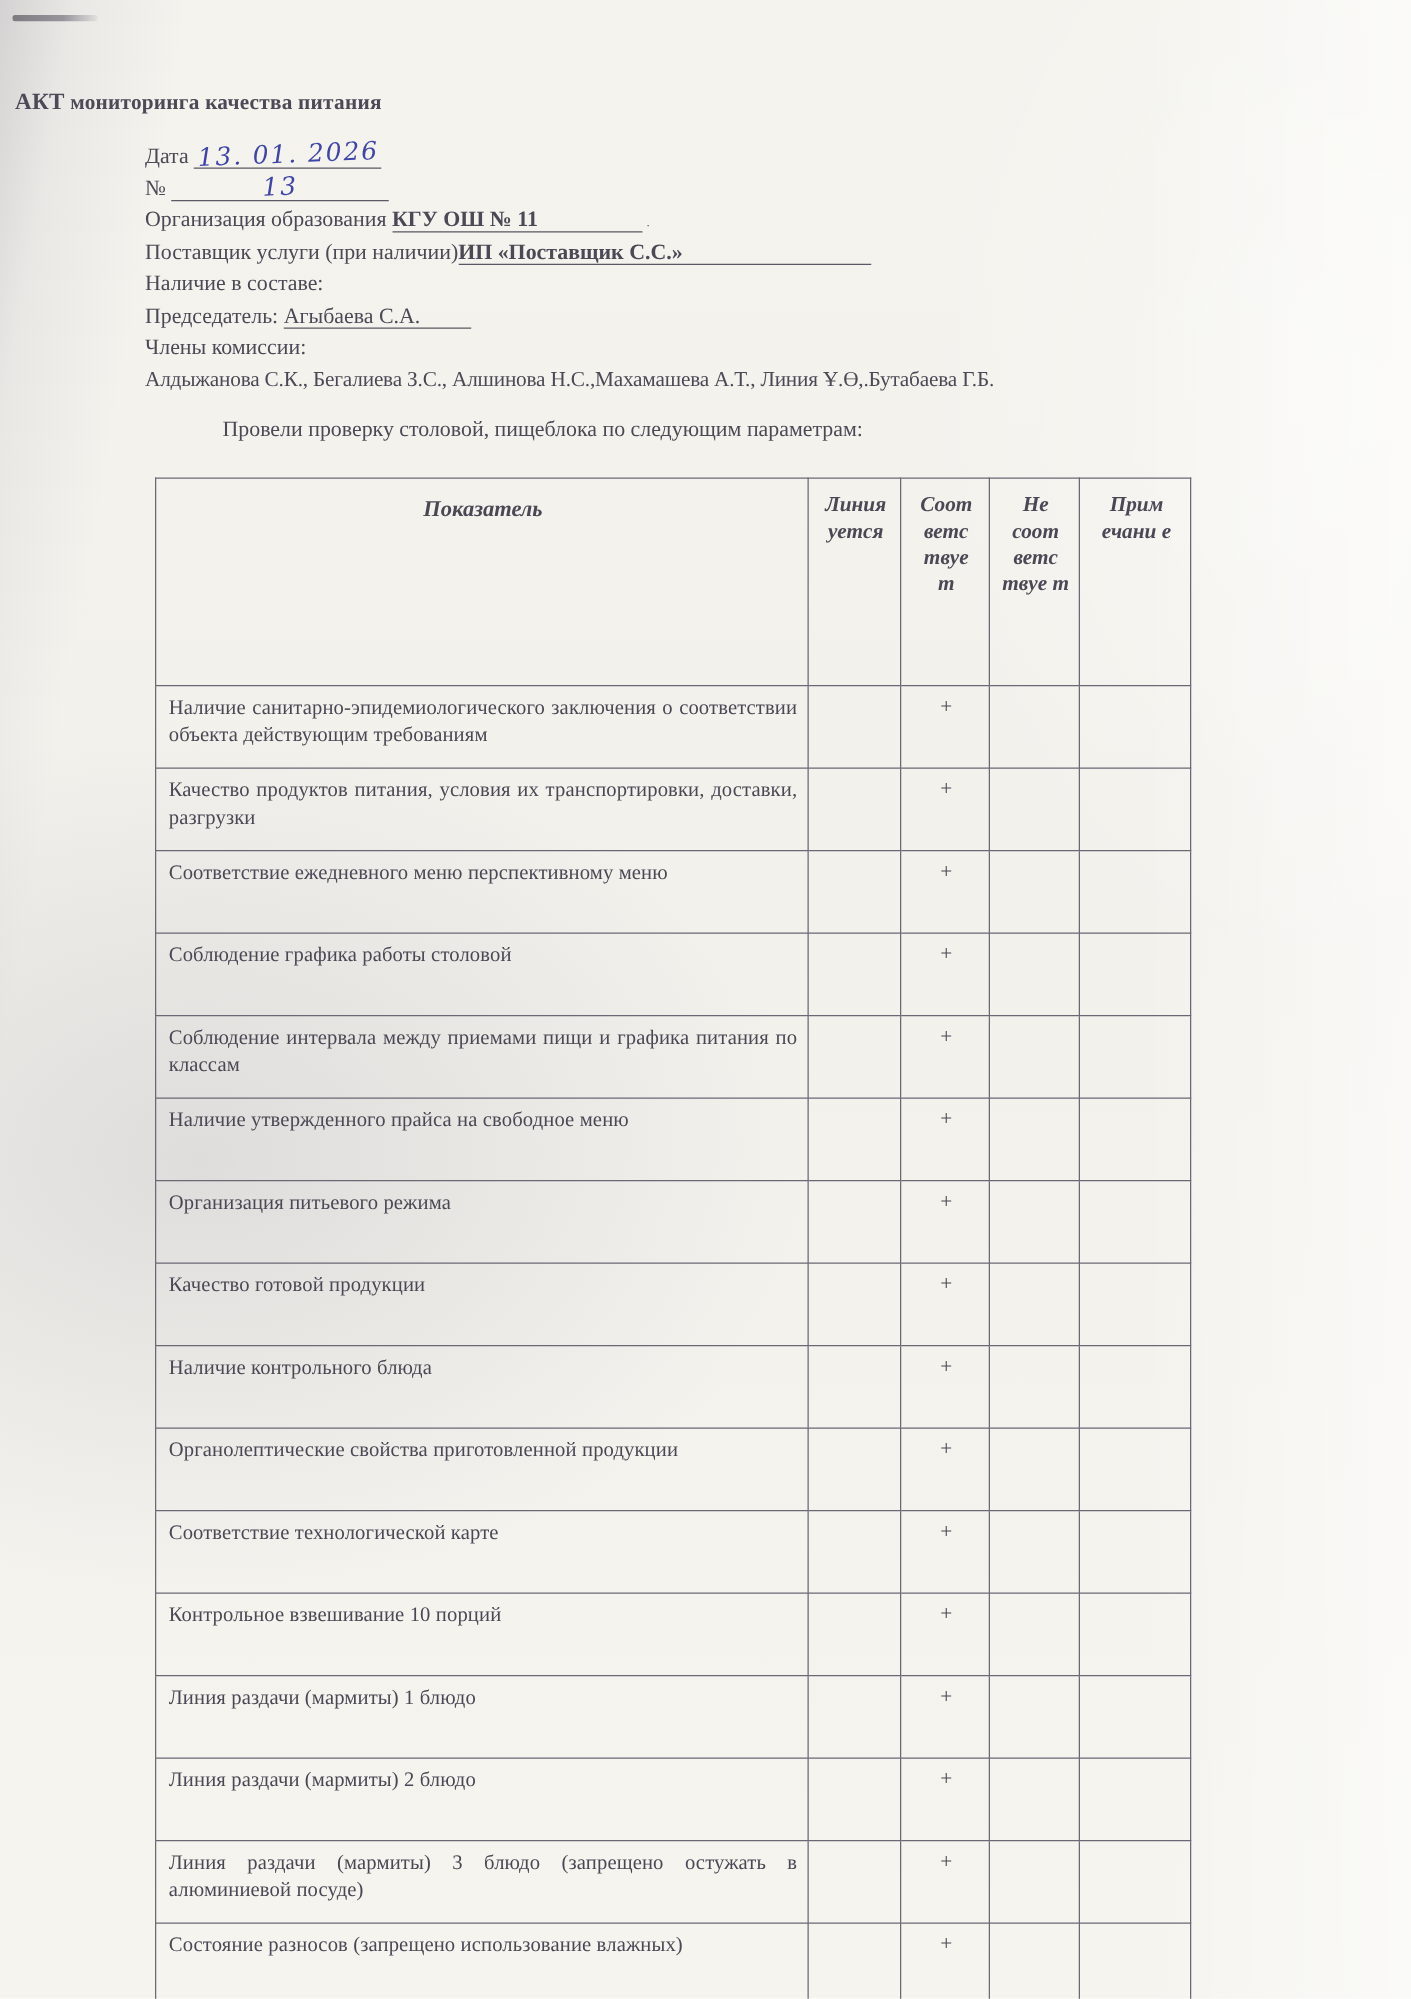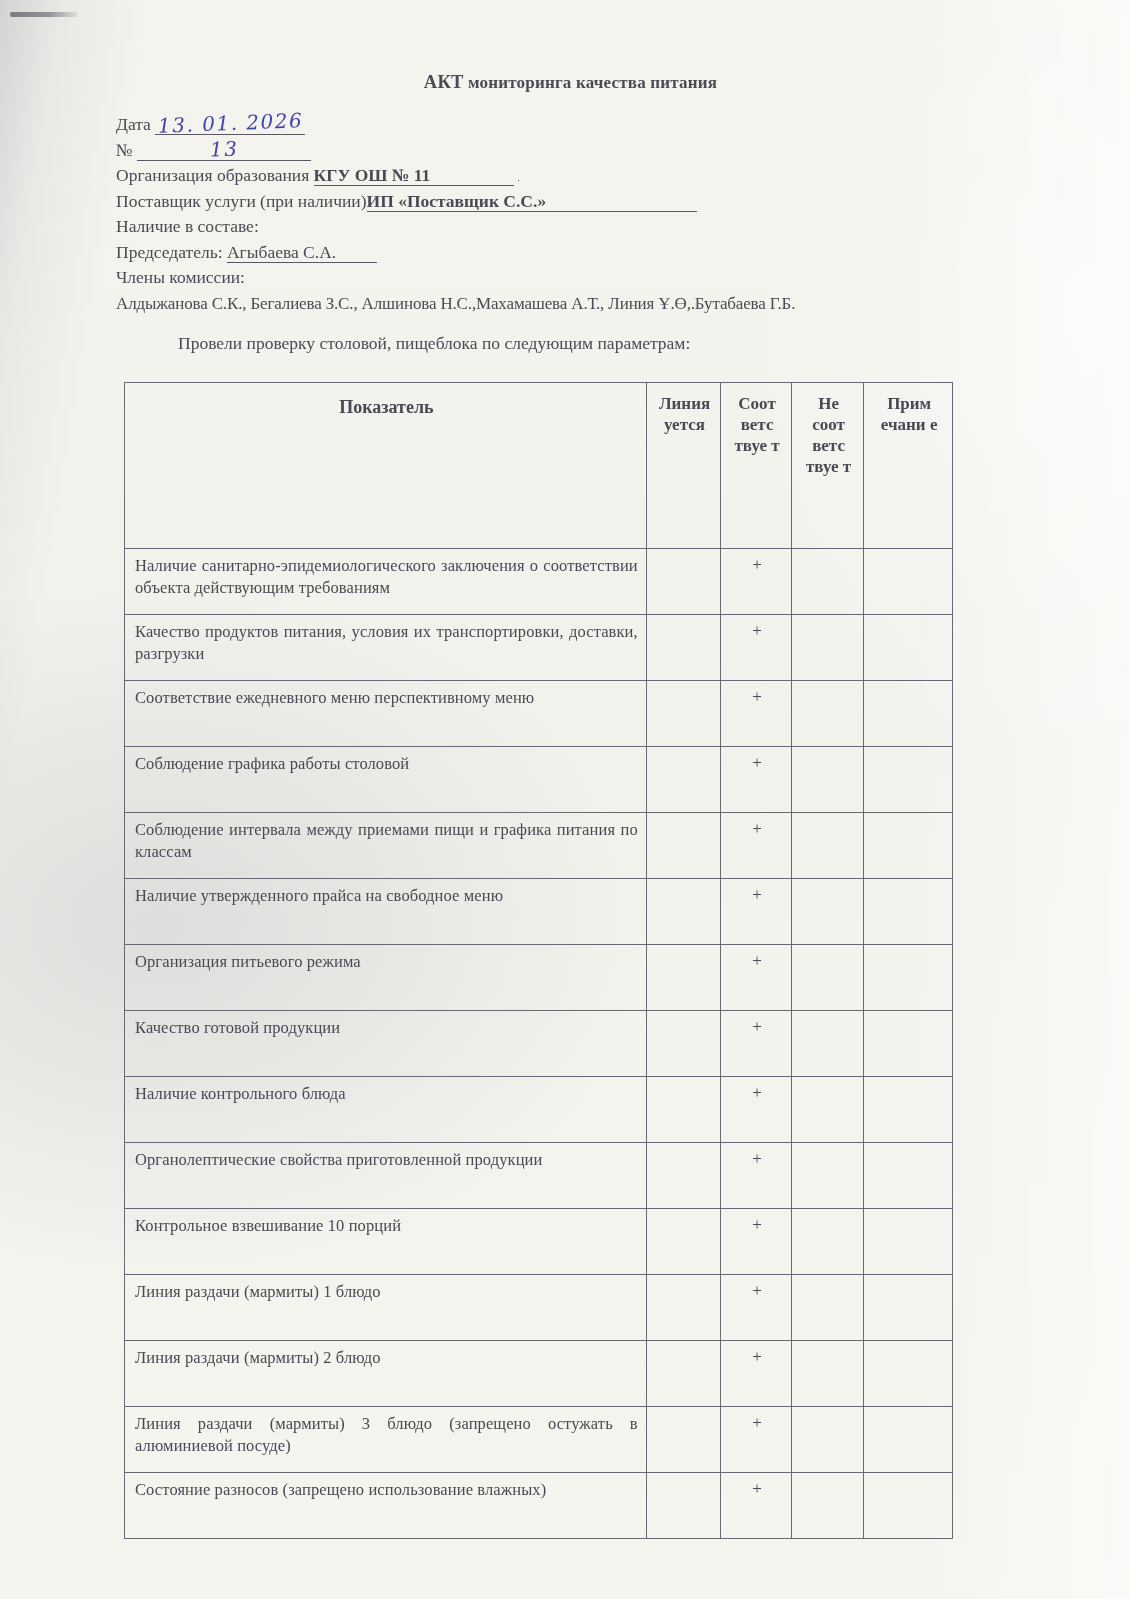--- a/index.html
+++ b/index.html
@@ -56,7 +56,6 @@
     position: absolute;
     left: 0; right: 0;
     top: 72px;
-    text-align: center;
     font-size: 17px;
     font-weight: bold;
     color: #4c4a56;

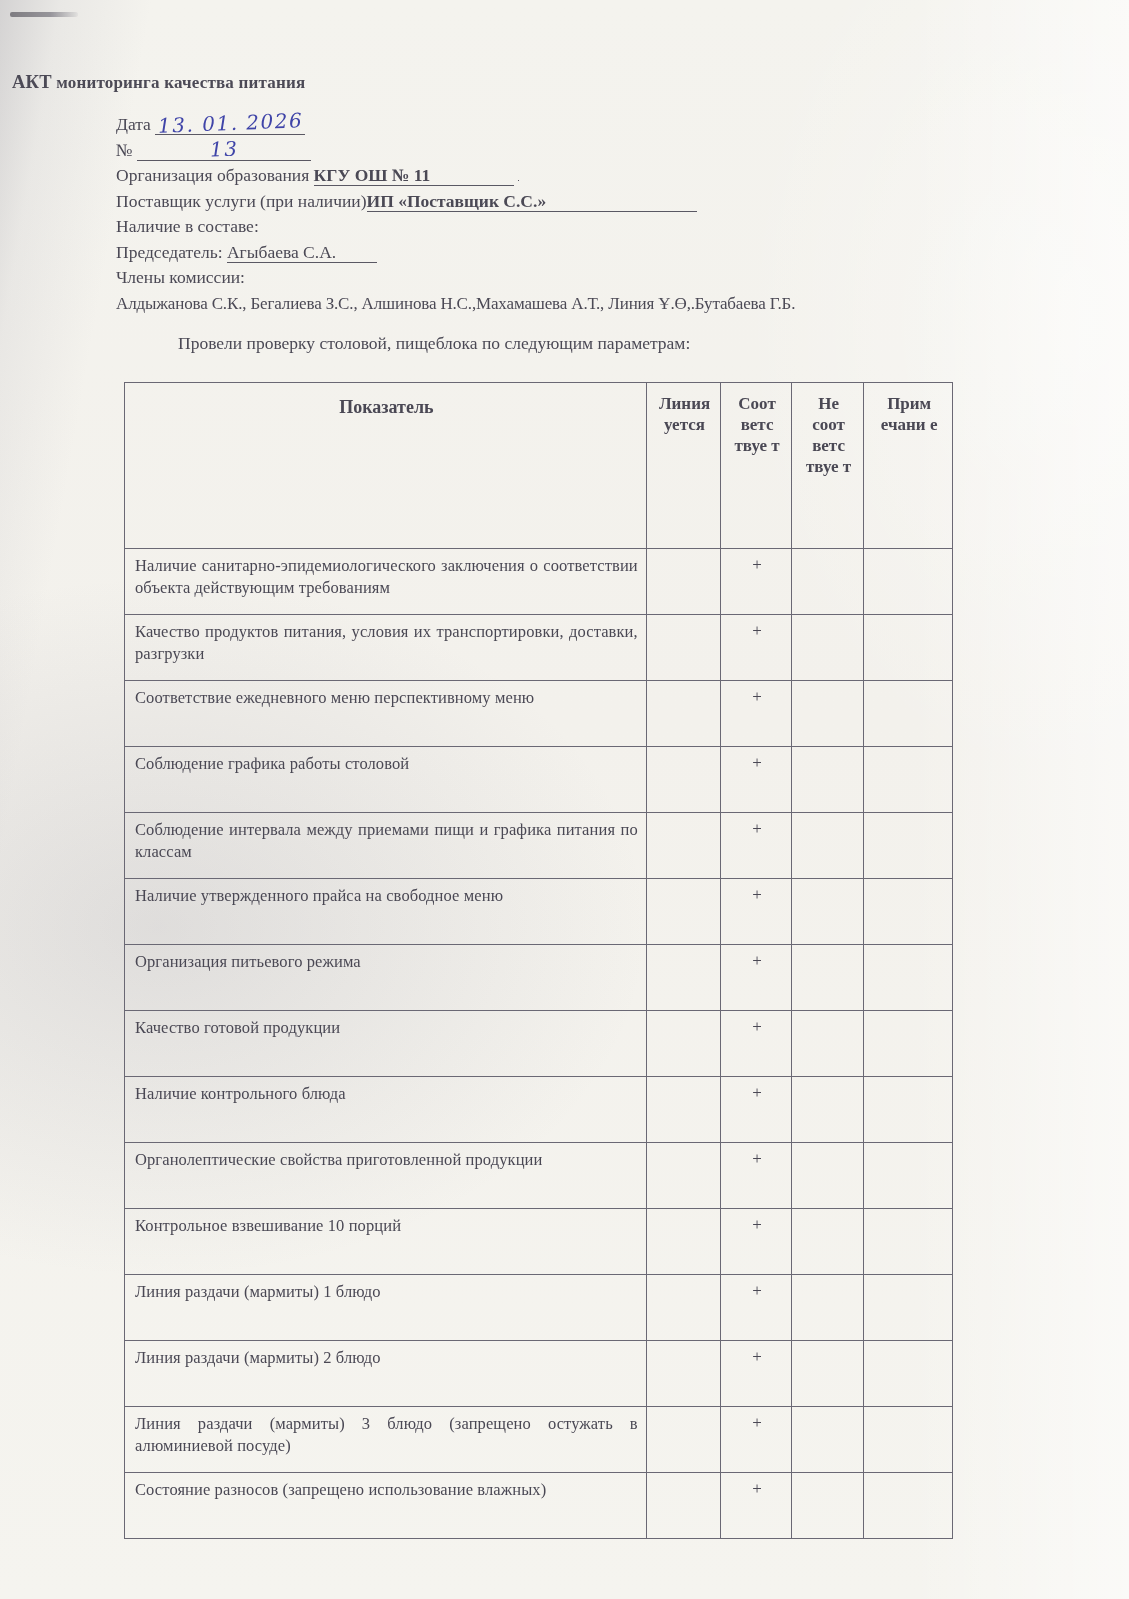--- a/index.html
+++ b/index.html
@@ -126,6 +126,7 @@
     line-height: 21px;
     vertical-align: top;
     padding-top: 10px;
+    font-style: italic;
   }
   thead th.h-ind { height: 148px; vertical-align: top; padding-top: 14px; }
   thead th.h-ind .lbl { display:block; margin-top: 4px; font-size: 18px; }

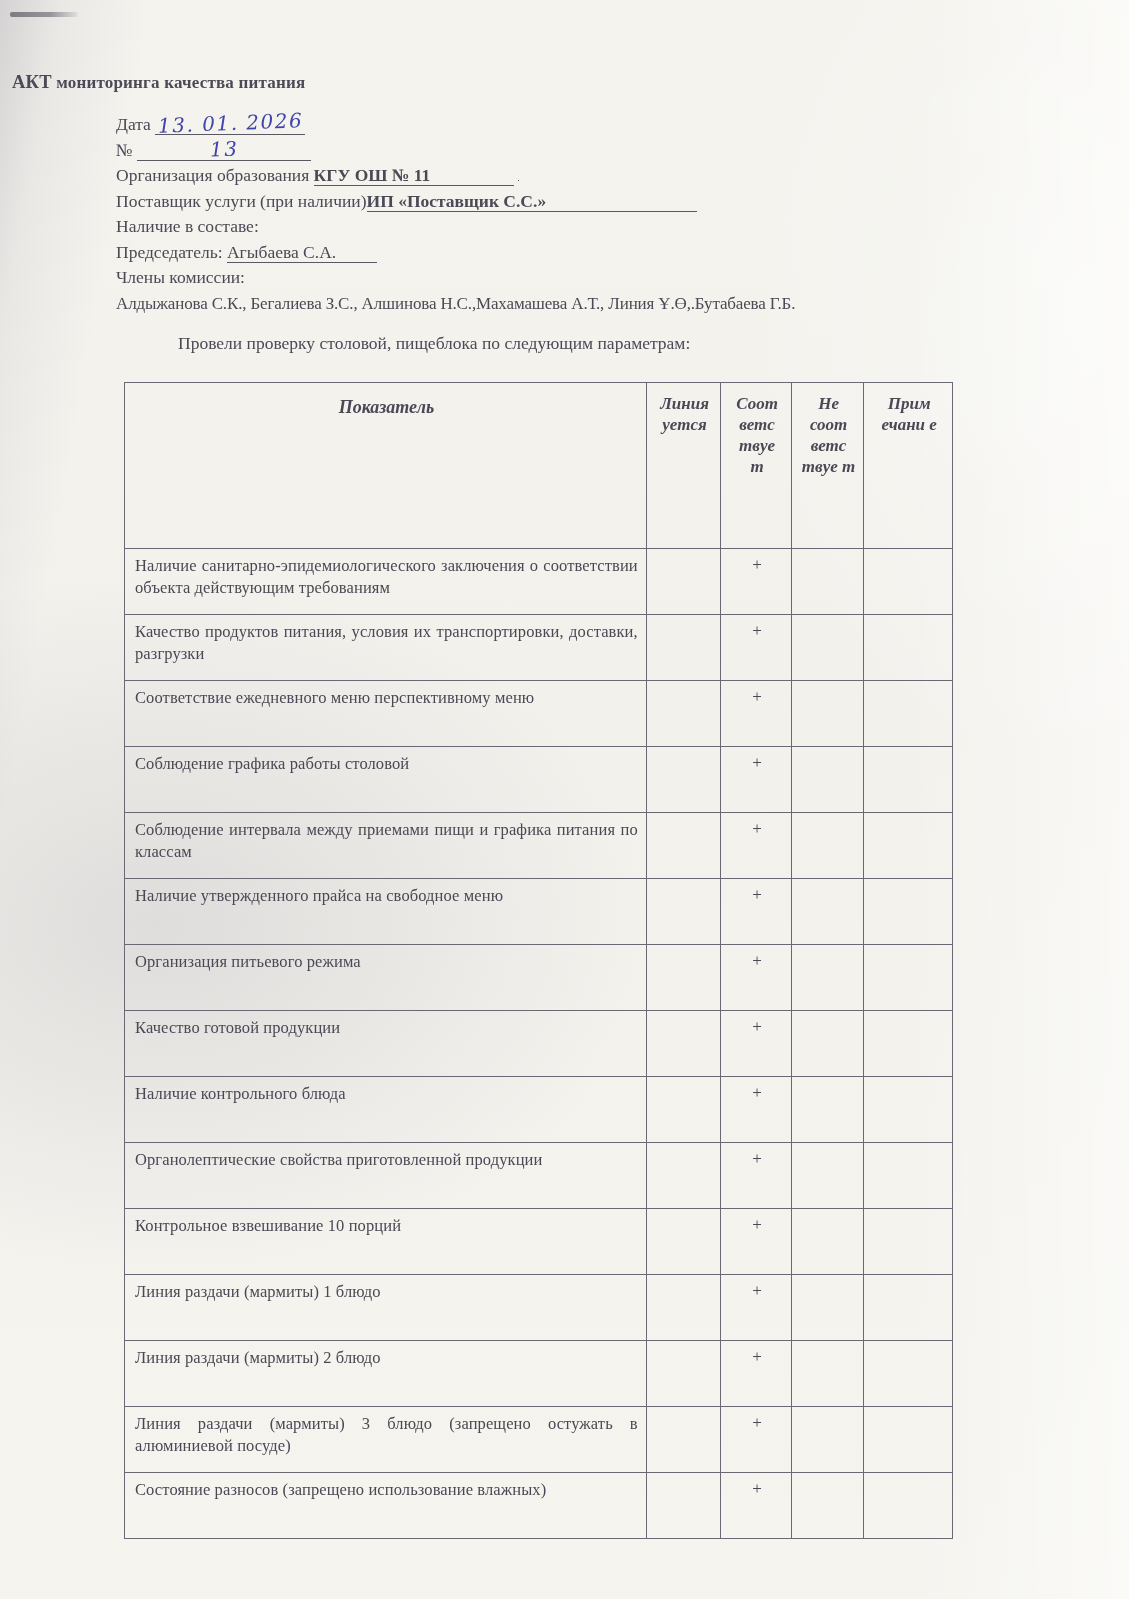--- a/index.html
+++ b/index.html
@@ -298,6 +298,13 @@
           <td class="mark"></td>
         </tr>
         <tr class="r1">
+          <td class="param">Соответствие технологической карте</td>
+          <td class="mark"></td>
+          <td class="mark">+</td>
+          <td class="mark"></td>
+          <td class="mark"></td>
+        </tr>
+        <tr class="r1">
           <td class="param">Контрольное взвешивание 10 порций</td>
           <td class="mark"></td>
           <td class="mark">+</td>

